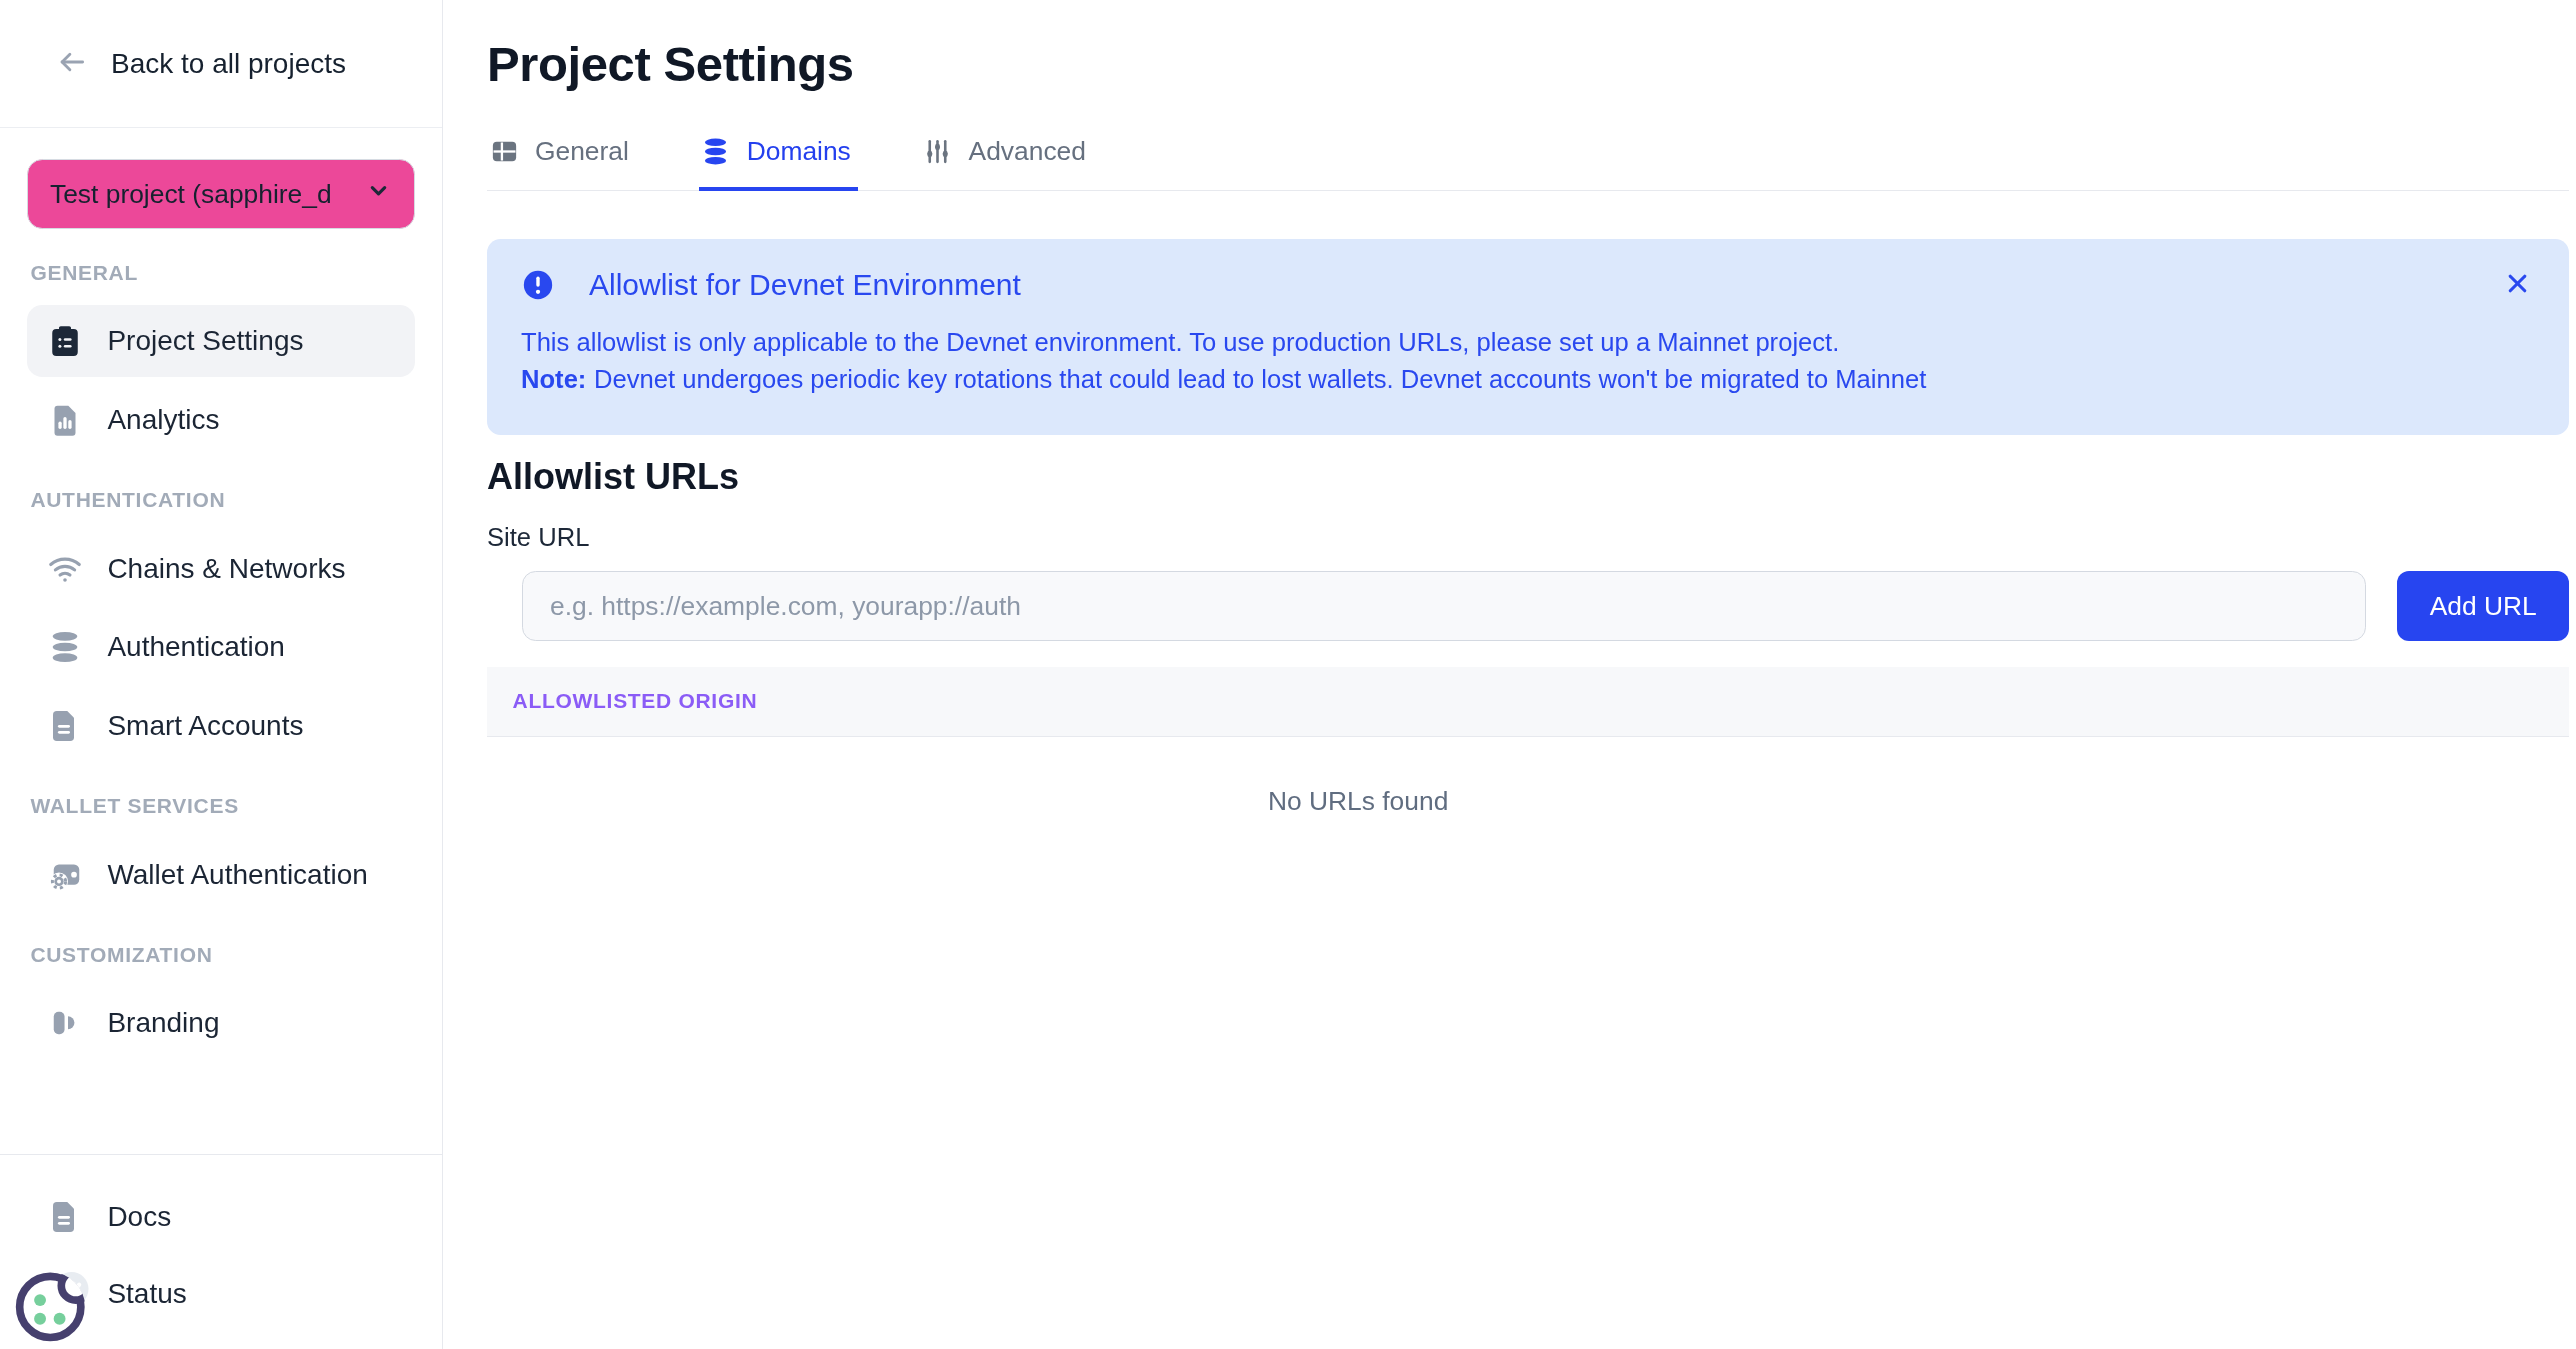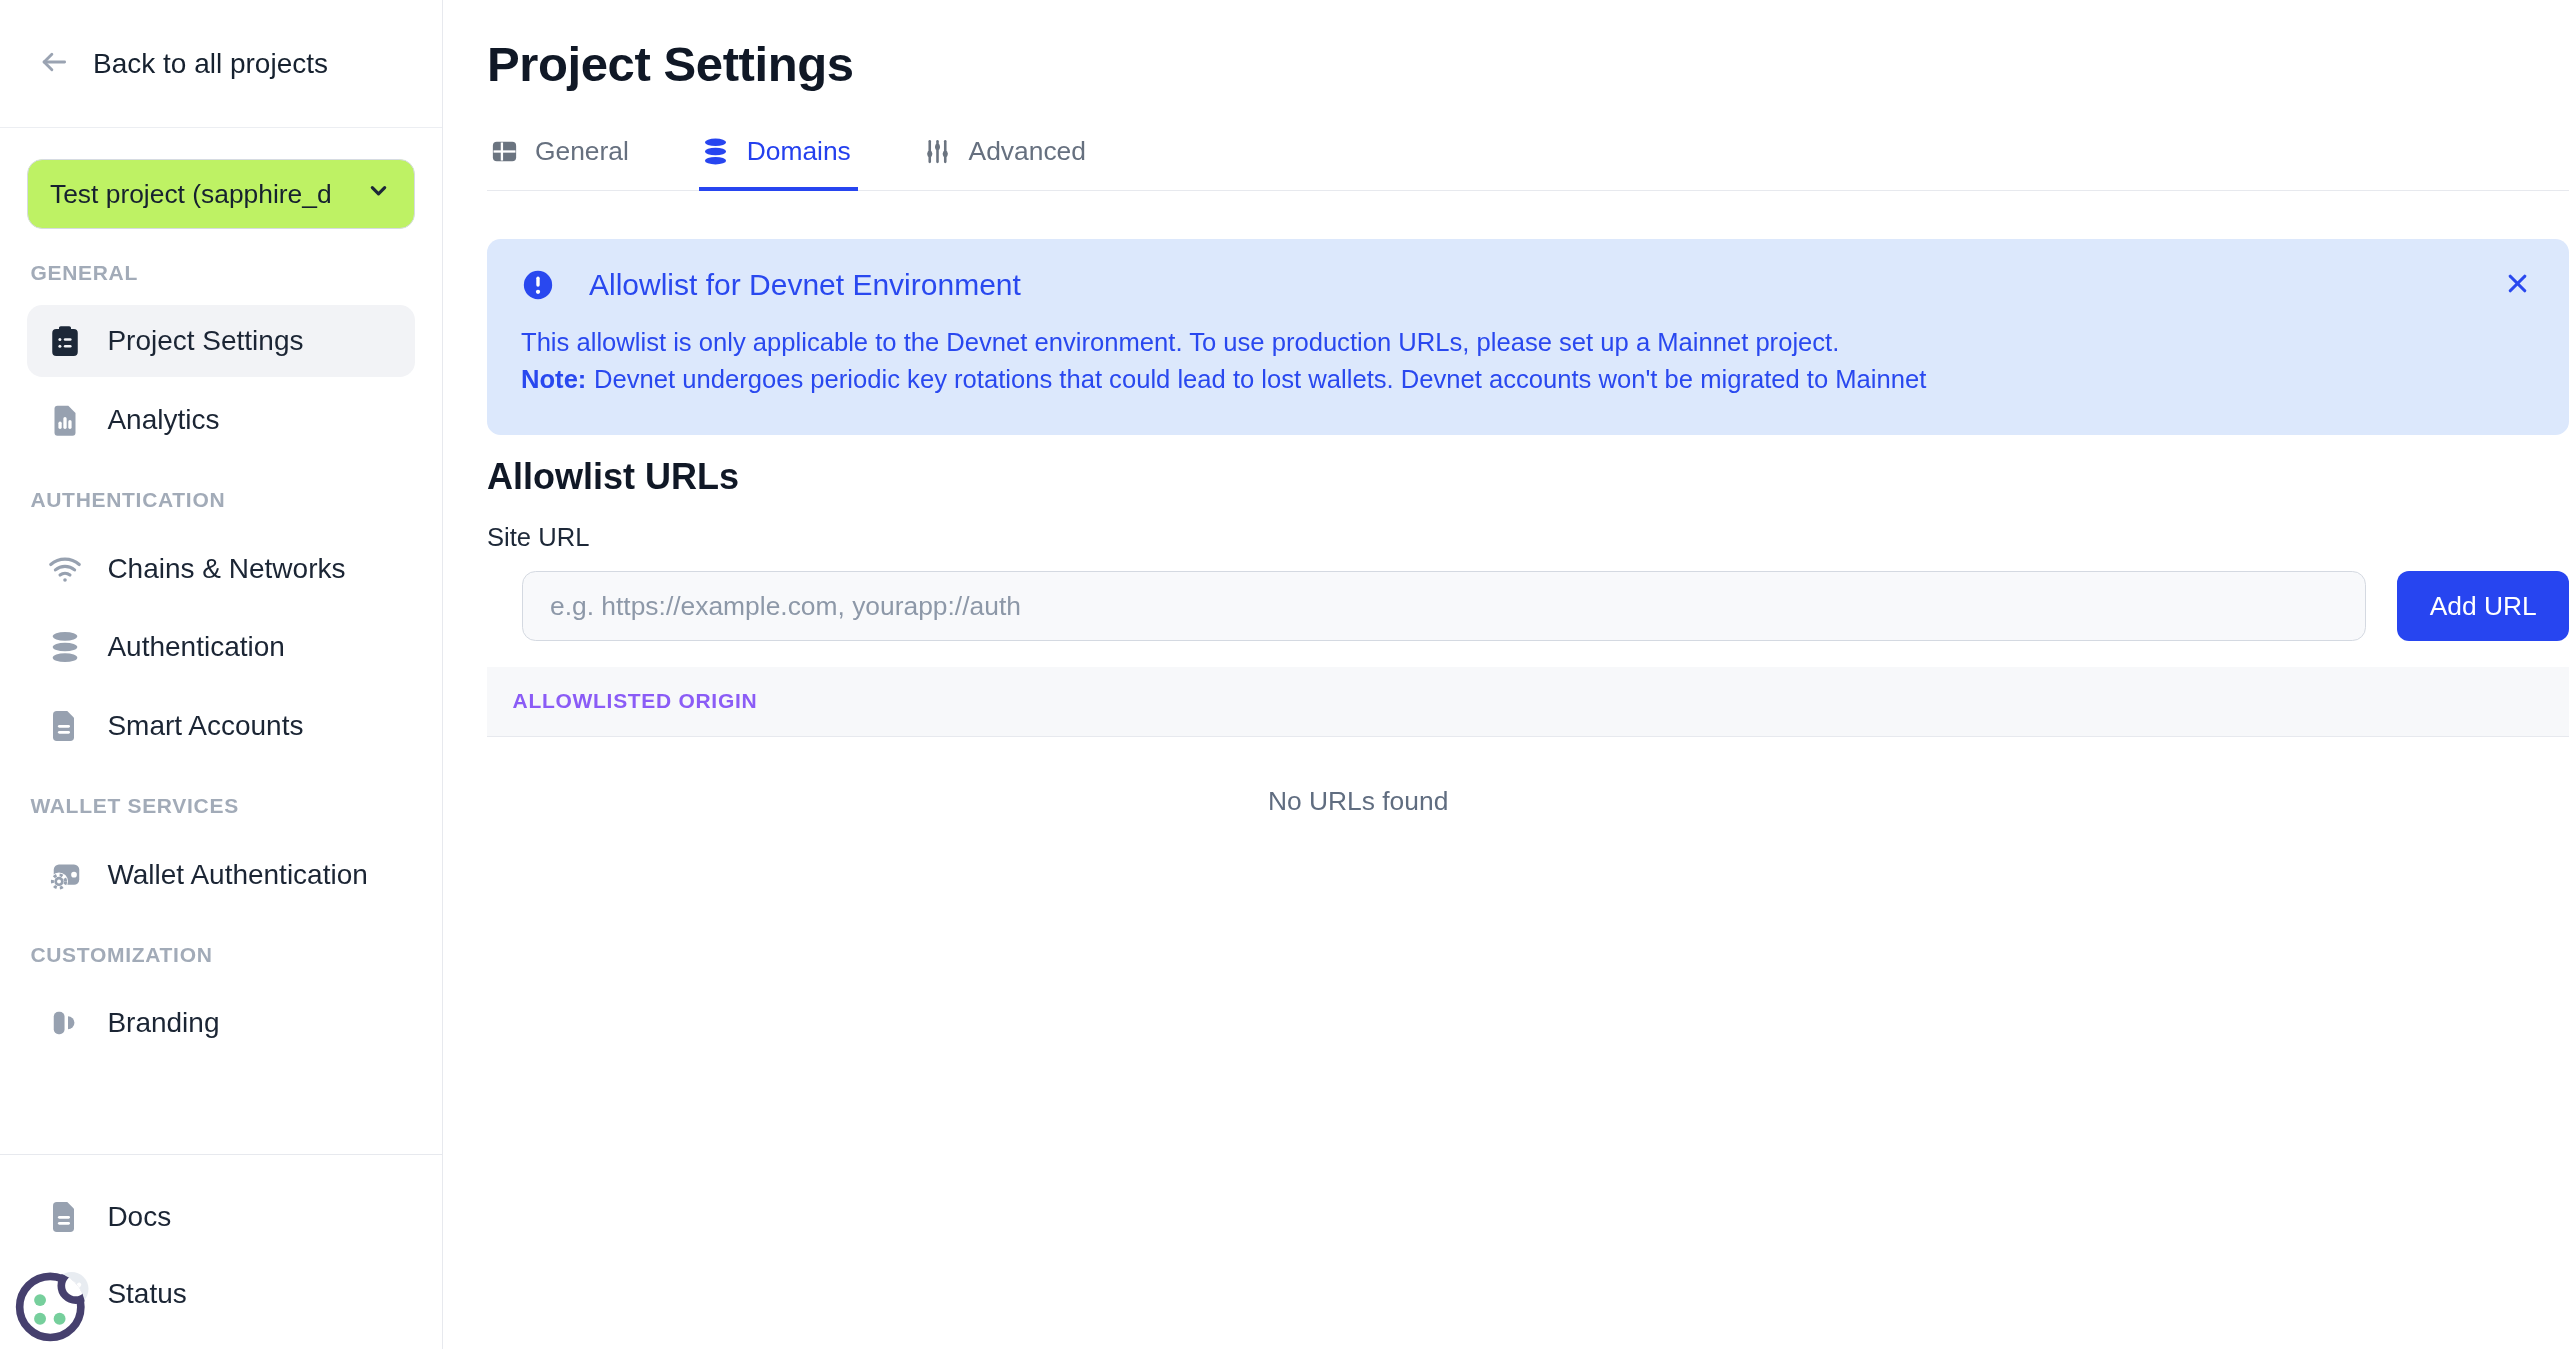--- a/index.html
+++ b/index.html
@@ -10,7 +10,7 @@
   .sidebar { width:443px; min-width:443px; background:#fff; border-right:1.7px solid #e7e9ee;
              display:flex; flex-direction:column; position:relative; }
   .side-header { height:128px; flex-shrink:0; display:flex; align-items:center; gap:22px;
-                 padding:0 37px; border-bottom:1.7px solid #eceef2; cursor:pointer; }
+                 padding:0 55px; border-bottom:1.7px solid #eceef2; cursor:pointer; }
   .side-header svg { width:34px; height:34px; color:#9aa3b2; }
   .back-label { font-size:28px; font-weight:500; color:#16212f; }
 

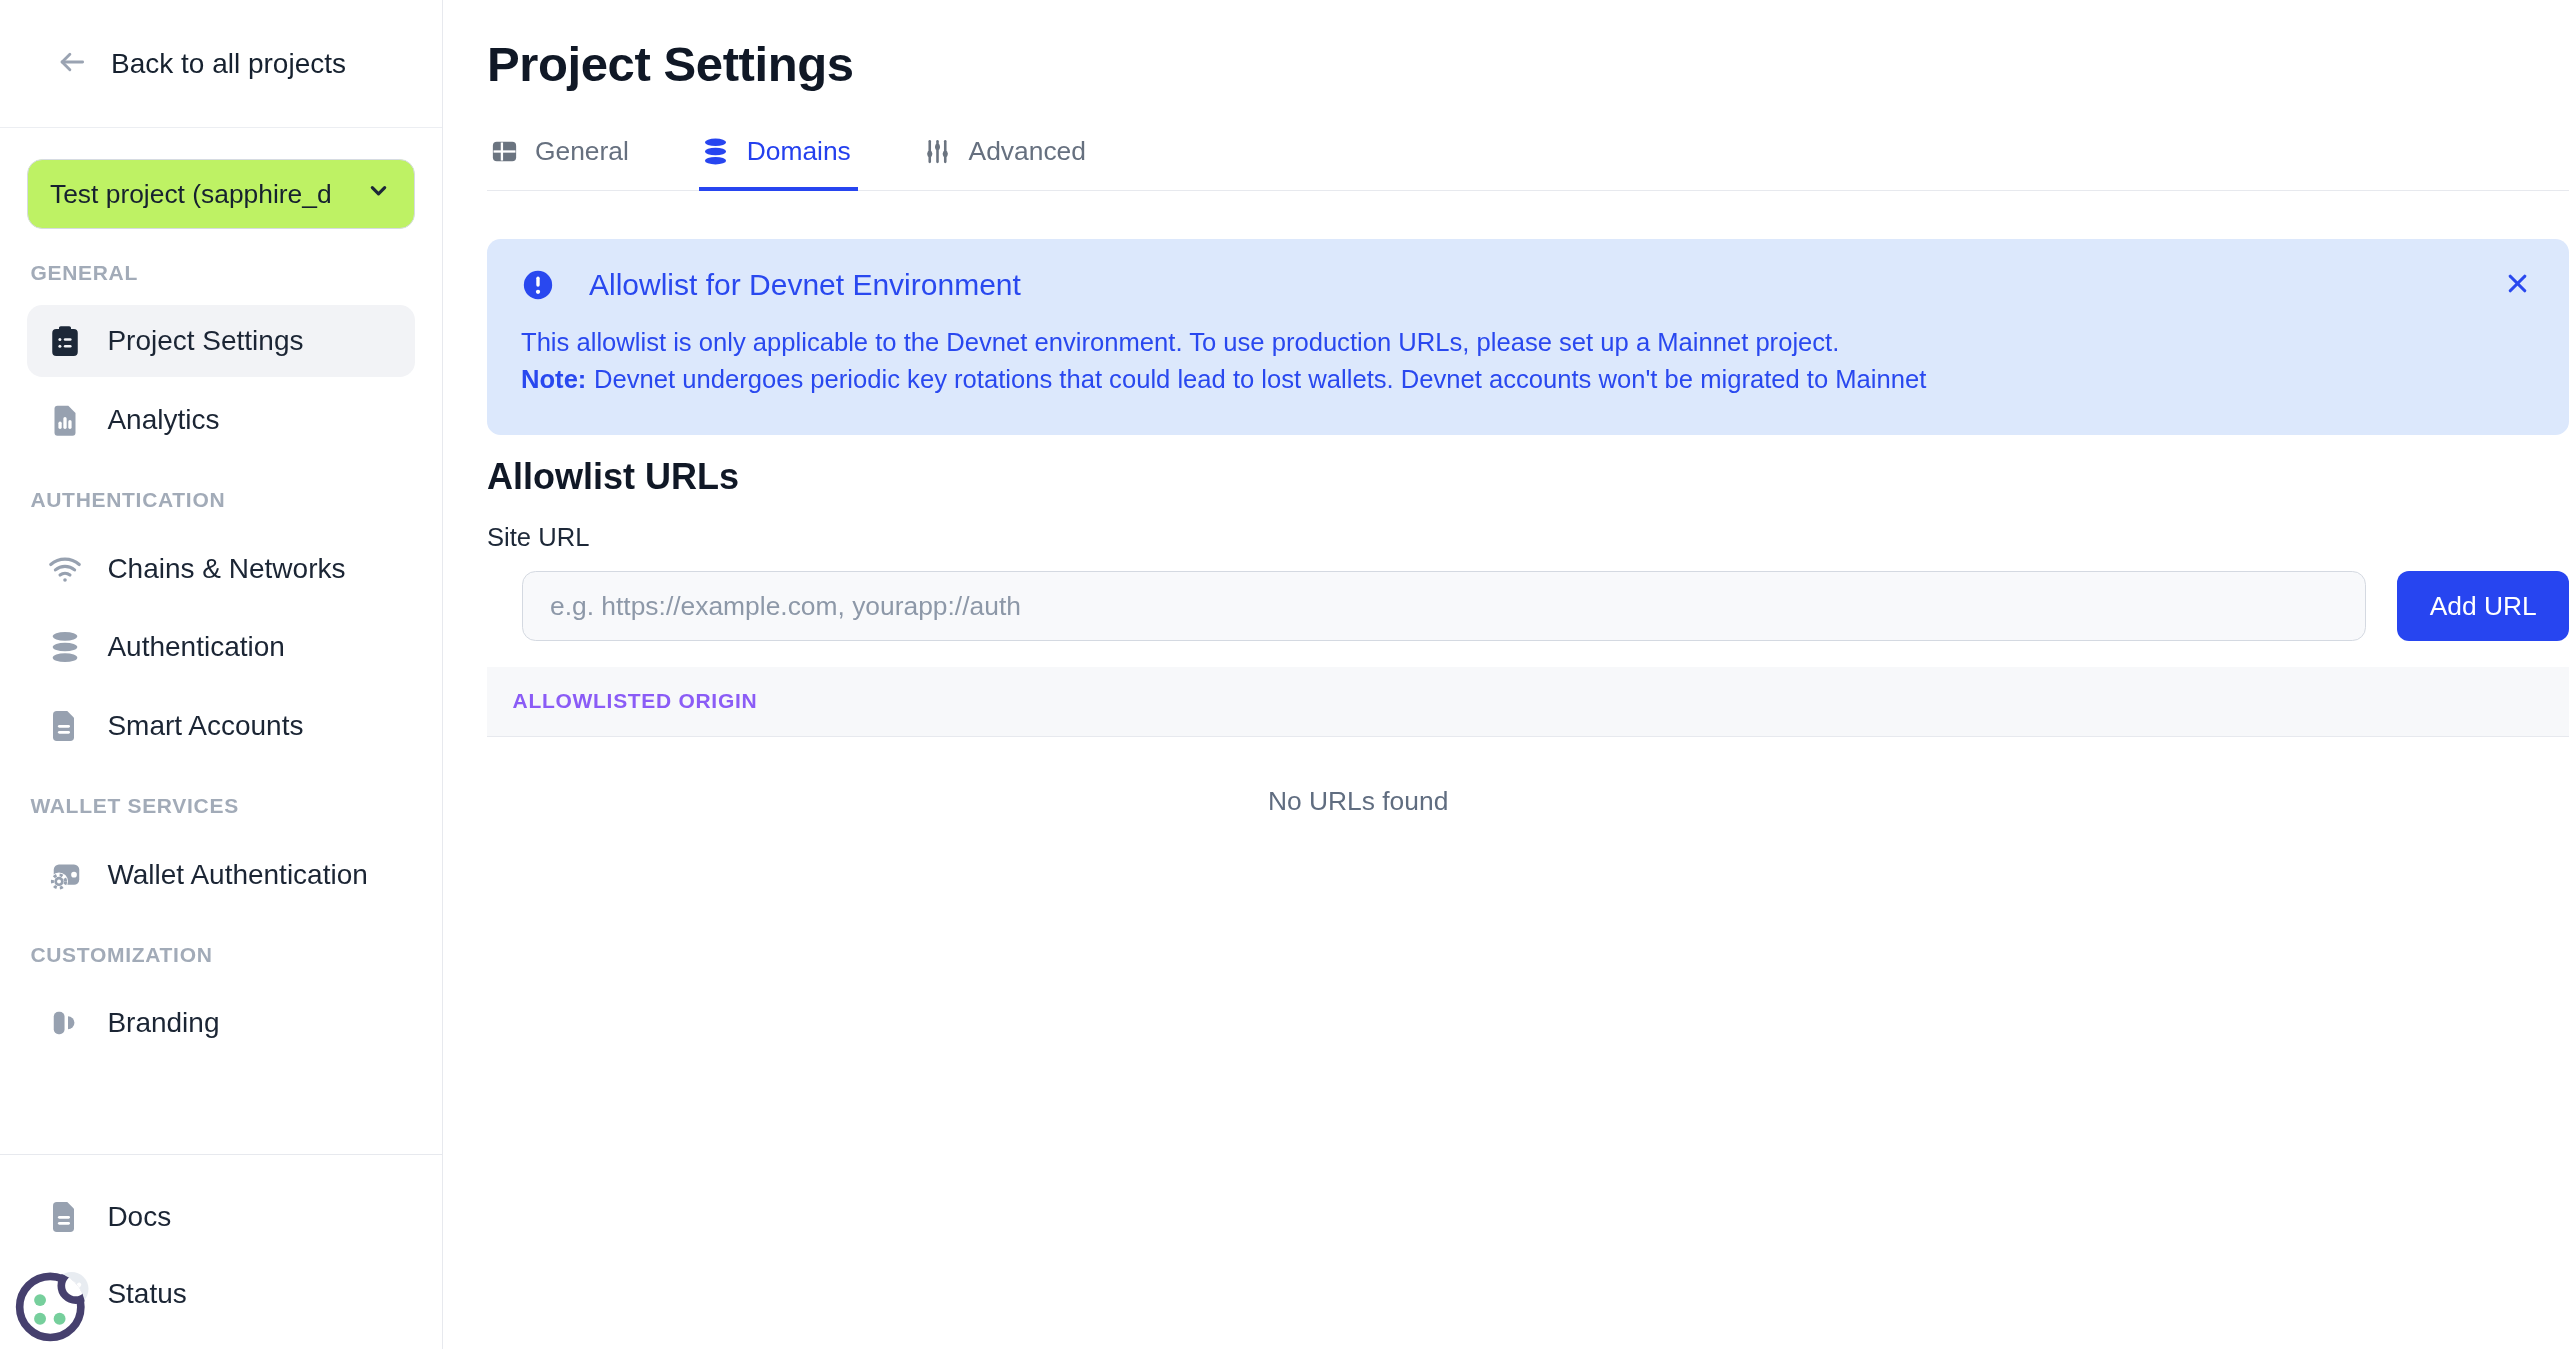--- a/index.html
+++ b/index.html
@@ -15,7 +15,7 @@
   .back-label { font-size:28px; font-weight:500; color:#16212f; }
 
   .side-scroll { flex:1; overflow:hidden; padding:31px 27px 0; }
-  .project-select { width:100%; height:70px; background:#bef264; border:1.7px solid #d6dbe2; border-radius:15.3px;
+  .project-select { width:100%; height:70px; background:#ec4899; border:1.7px solid #d6dbe2; border-radius:15.3px;
                     display:flex; align-items:center; justify-content:space-between; padding:0 22px;
                     font-size:26.4px; color:#16212f; cursor:pointer; font-family:inherit; }
   .ps-text { overflow:hidden; white-space:nowrap; max-width:315px; }

